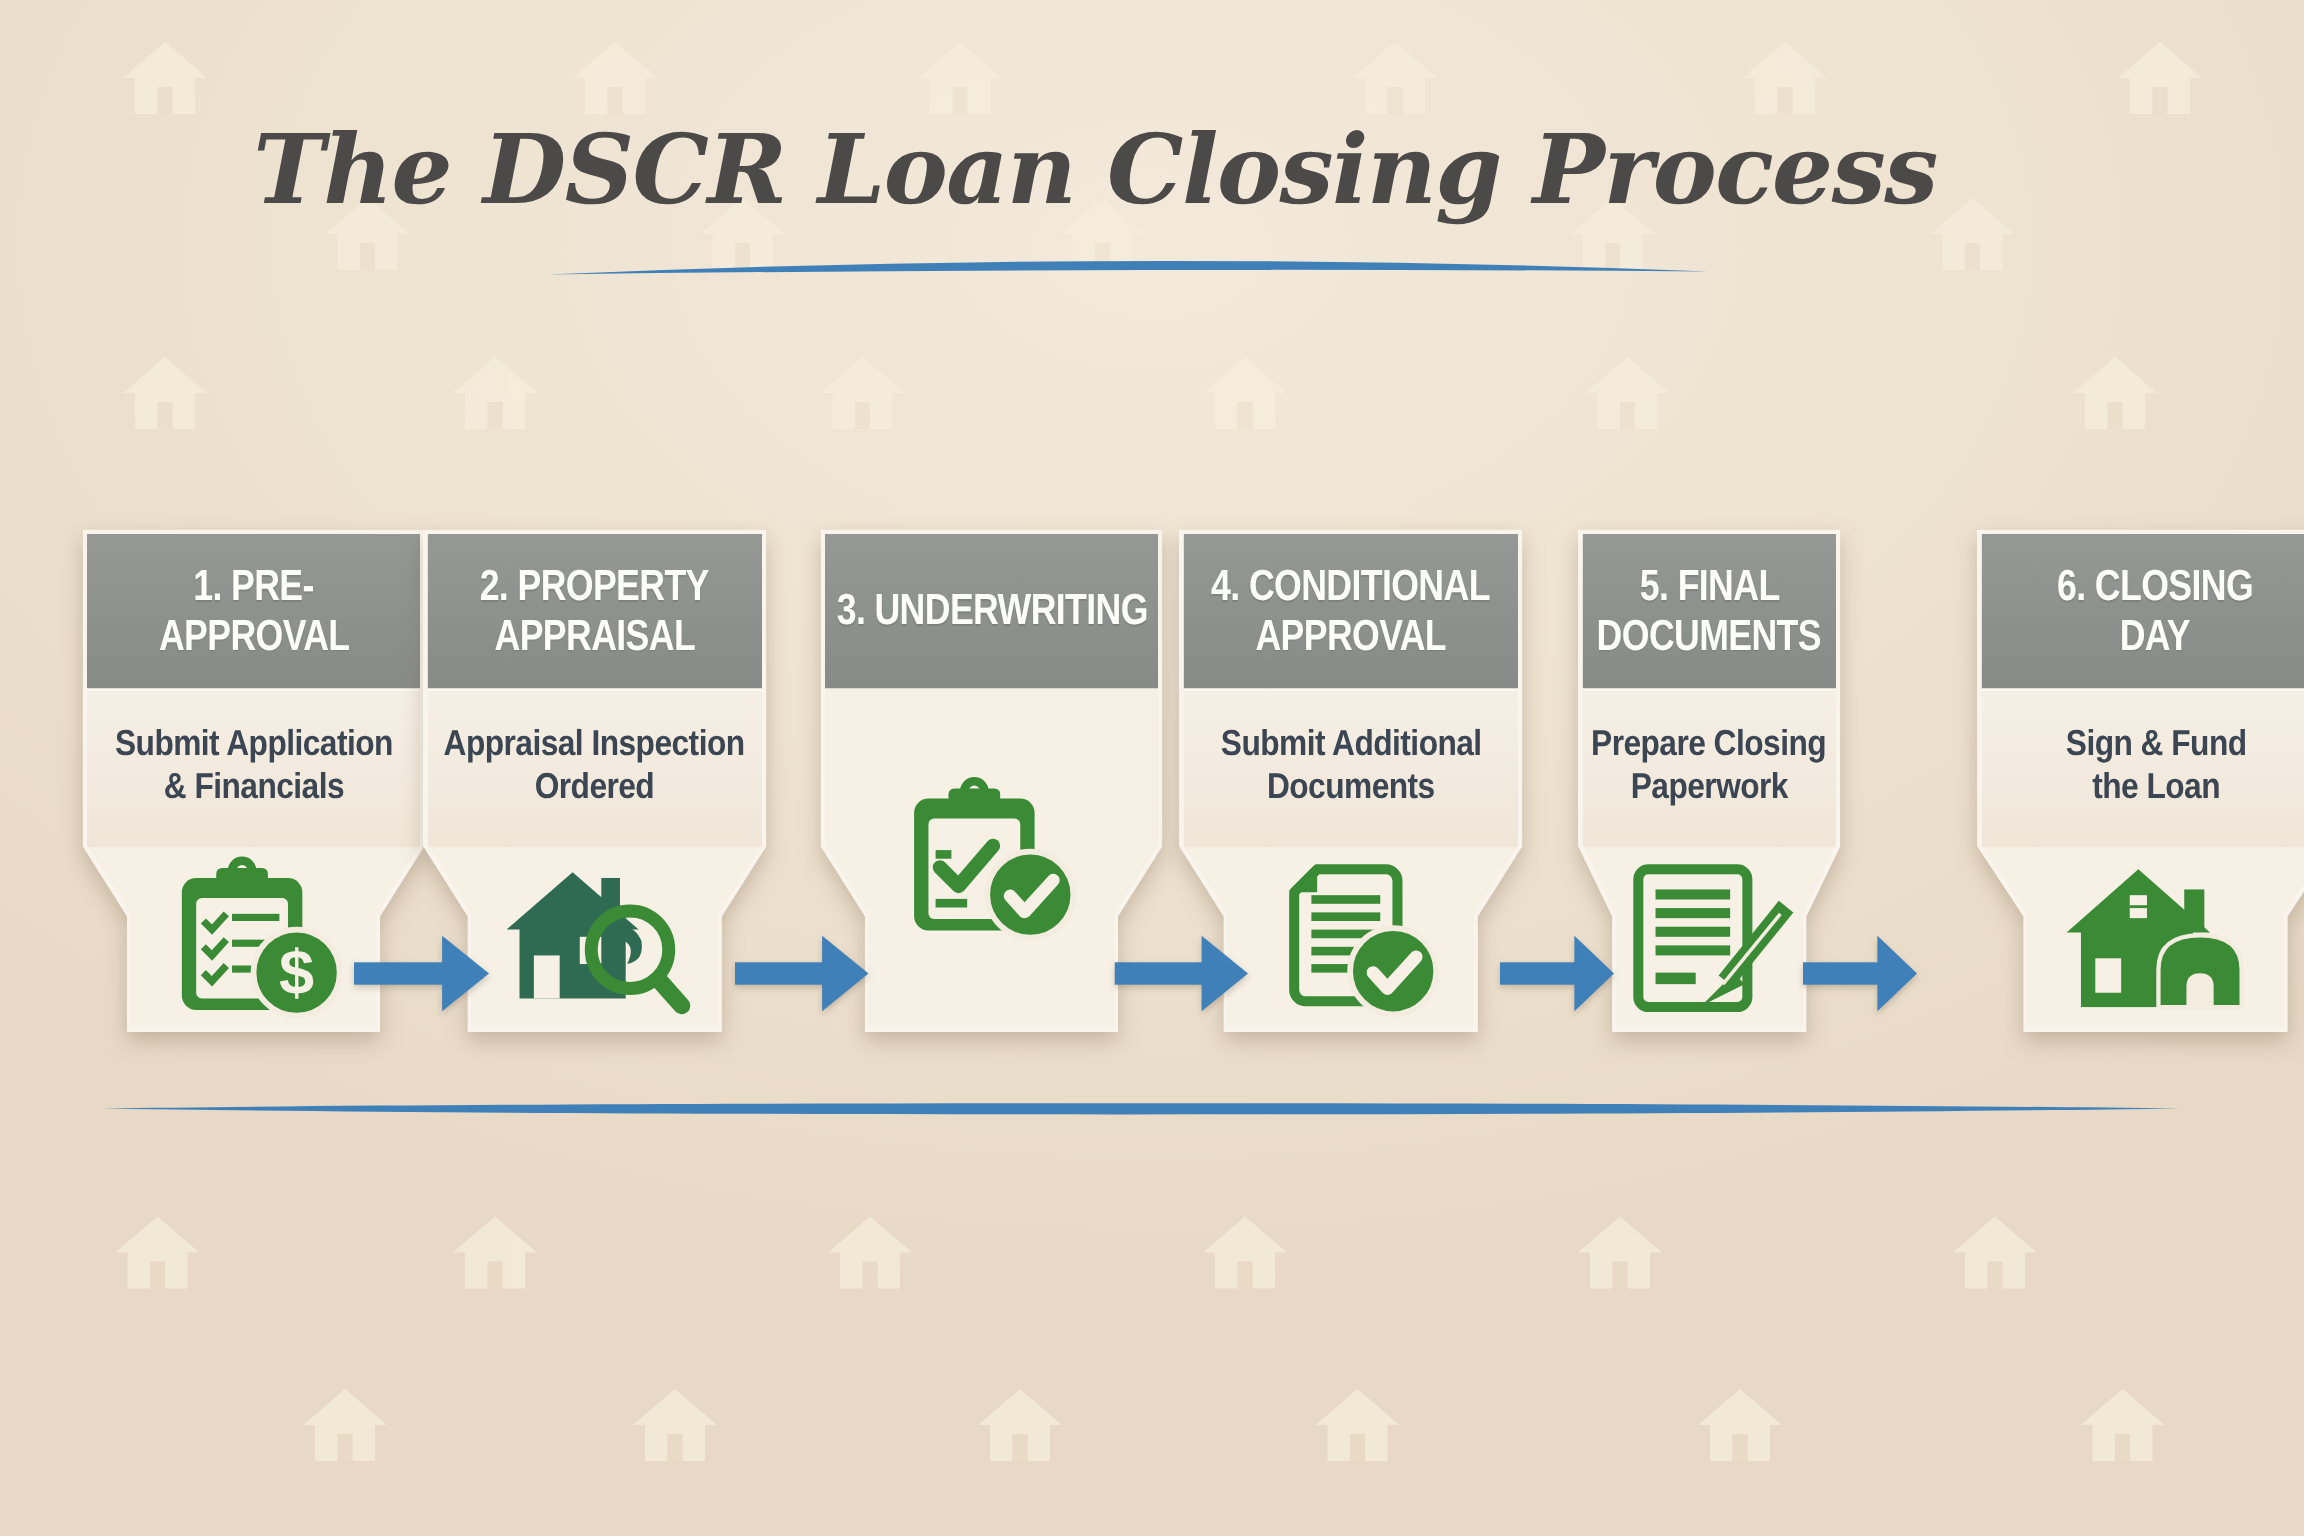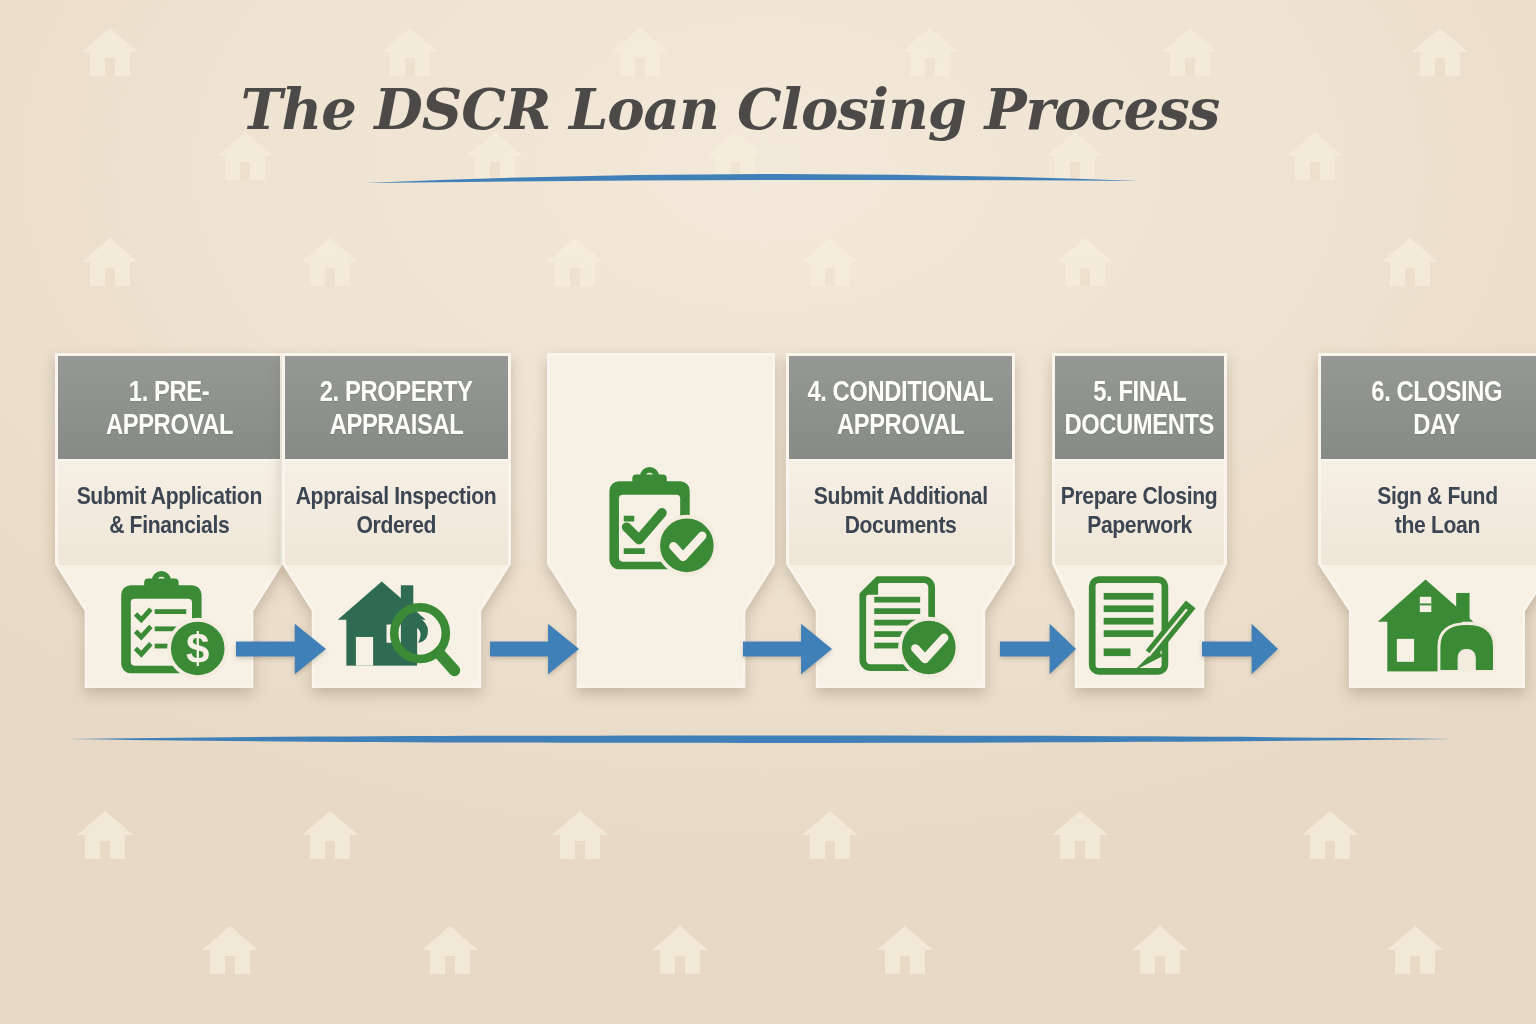--- a/index.html
+++ b/index.html
@@ -14,7 +14,7 @@
   .page-title{
     position:absolute;left:0;top:76px;width:1460px;text-align:center;margin:0;
     font-family:"DejaVu Serif",serif;font-style:italic;font-weight:700;
-    font-size:56px;letter-spacing:-1px;color:var(--title-text,#4b4a48);
+    font-size:64px;letter-spacing:-1px;color:var(--title-text,#4b4a48);
   }
   .title-swoosh{position:absolute;left:362px;top:167px;width:780px;height:24px;}
   

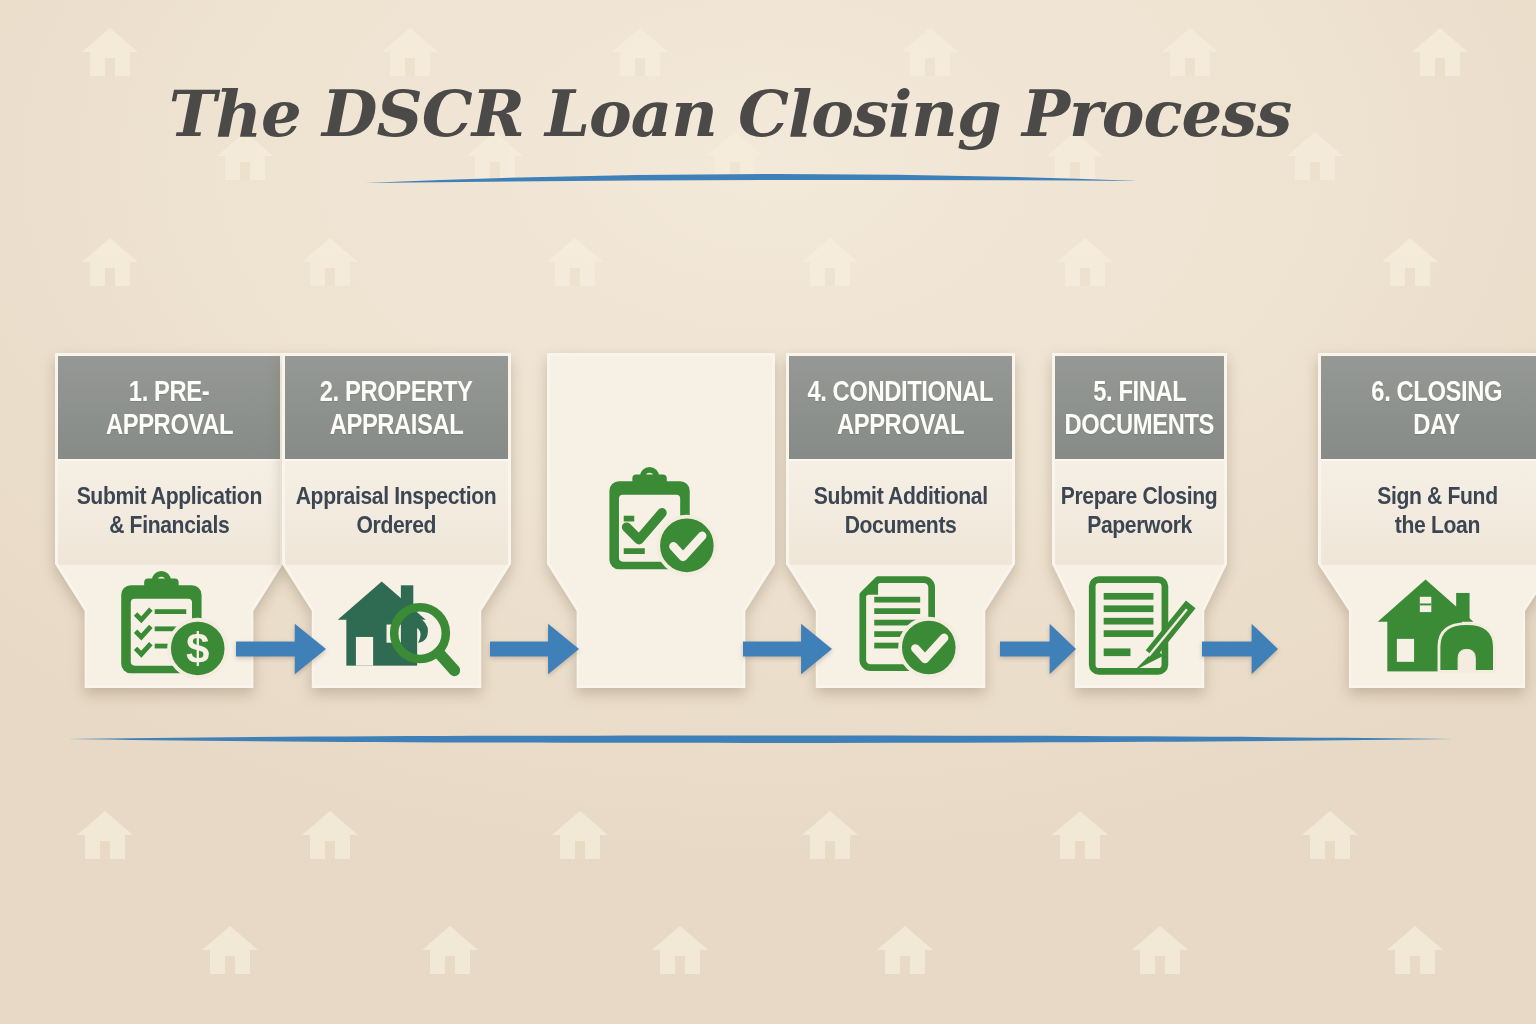--- a/index.html
+++ b/index.html
@@ -161,6 +161,10 @@
   <div class="card" style="left:547px;width:228px">
     <div class="card-shape card-outer"></div>
     <div class="card-shape card-inner">
+      <div class="hdr">
+        <div class="hdr-line">3. UNDERWRITING</div>
+        <div class="hdr-line"></div>
+      </div>
       <div class="panel">
         <svg class="icon" viewBox="0 0 135 115">
           <rect class="fg" x="14" y="16" width="84" height="92" rx="10"></rect>

